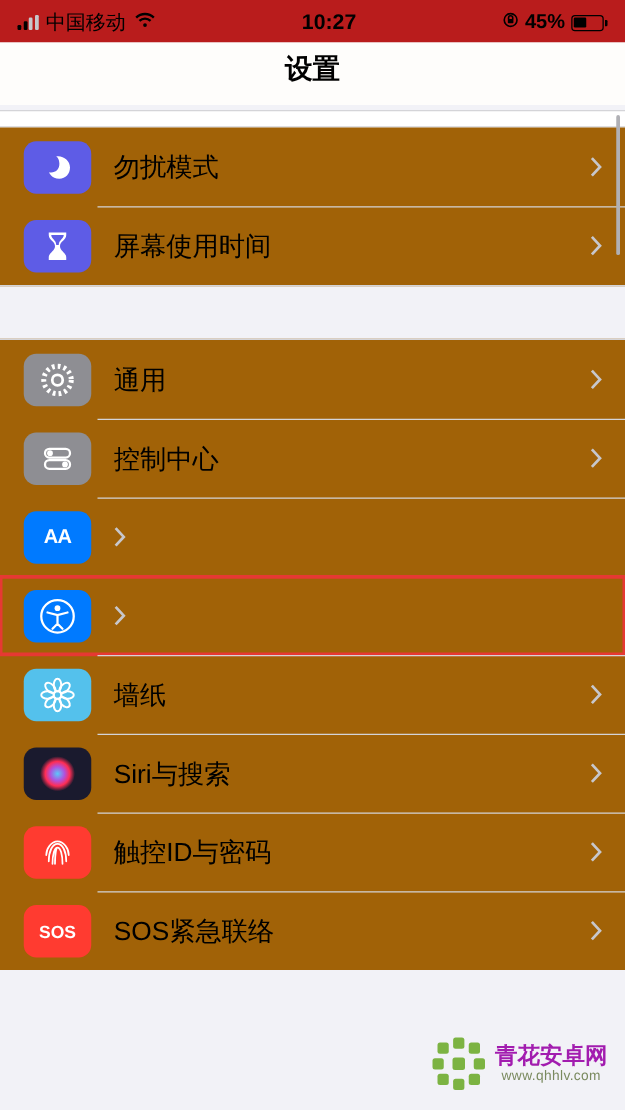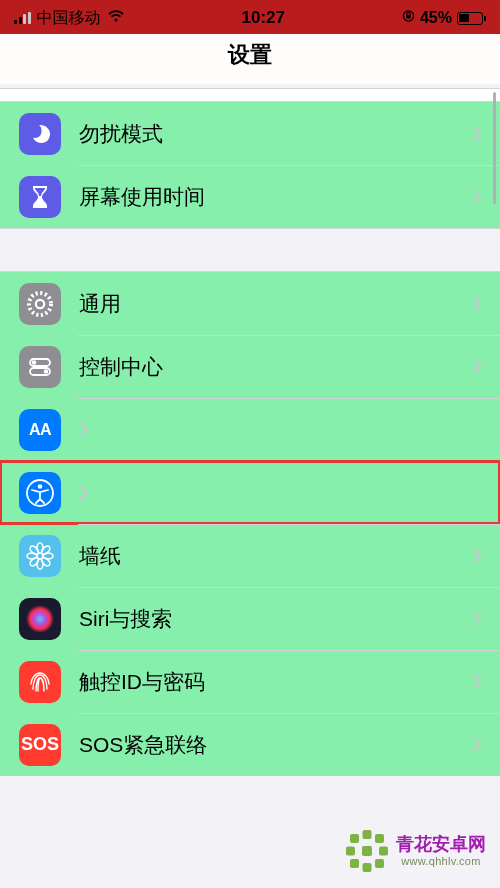--- a/index.html
+++ b/index.html
@@ -99,7 +99,7 @@
       margin-top: 4px;
     }
     .section {
-      background: #86efac;
+      background: #a16207;
     }
     .section.first {
       border-bottom: 0.5px solid #d4d4d8;

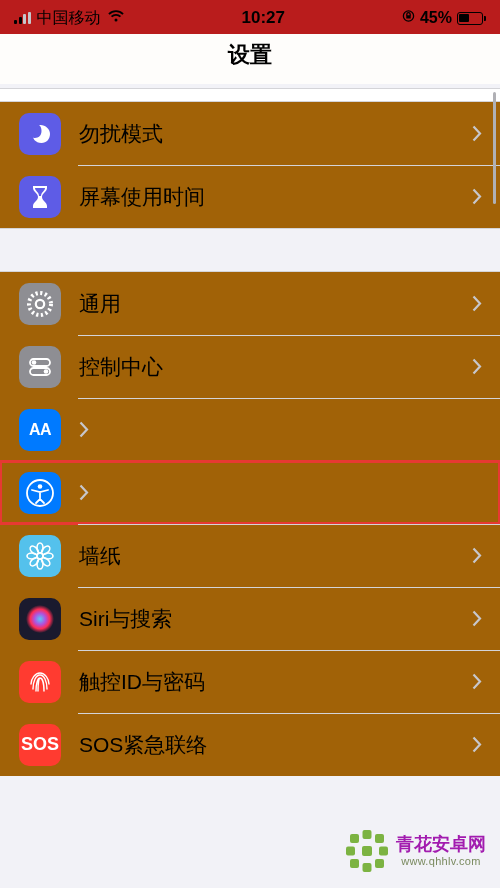--- a/index.html
+++ b/index.html
@@ -131,7 +131,7 @@
       z-index: 2;
     }
     .app-icon {
-      width: 42px;
+      width: 54px;
       height: 42px;
       border-radius: 10px;
       margin-right: 18px;

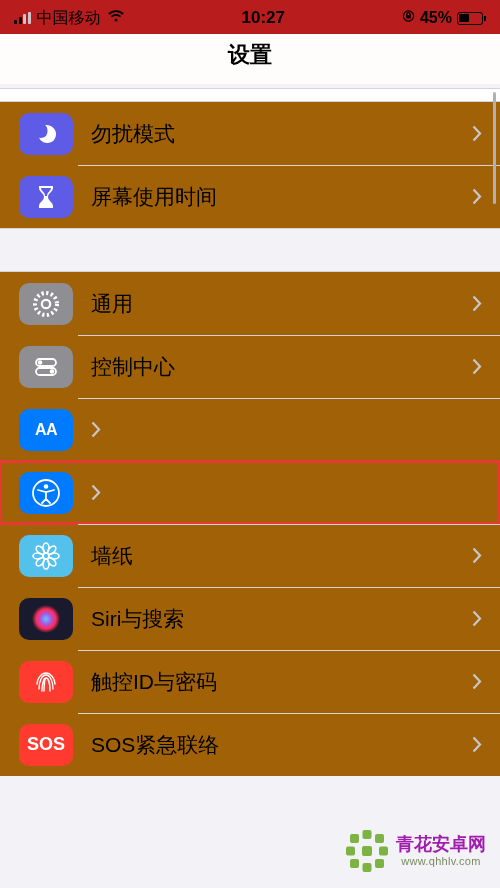--- a/index.html
+++ b/index.html
@@ -208,7 +208,7 @@
     }
     .sos-text {
       color: #fff;
-      font-size: 18px;
+      font-size: 14px;
       font-weight: 700;
     }
   </style>

